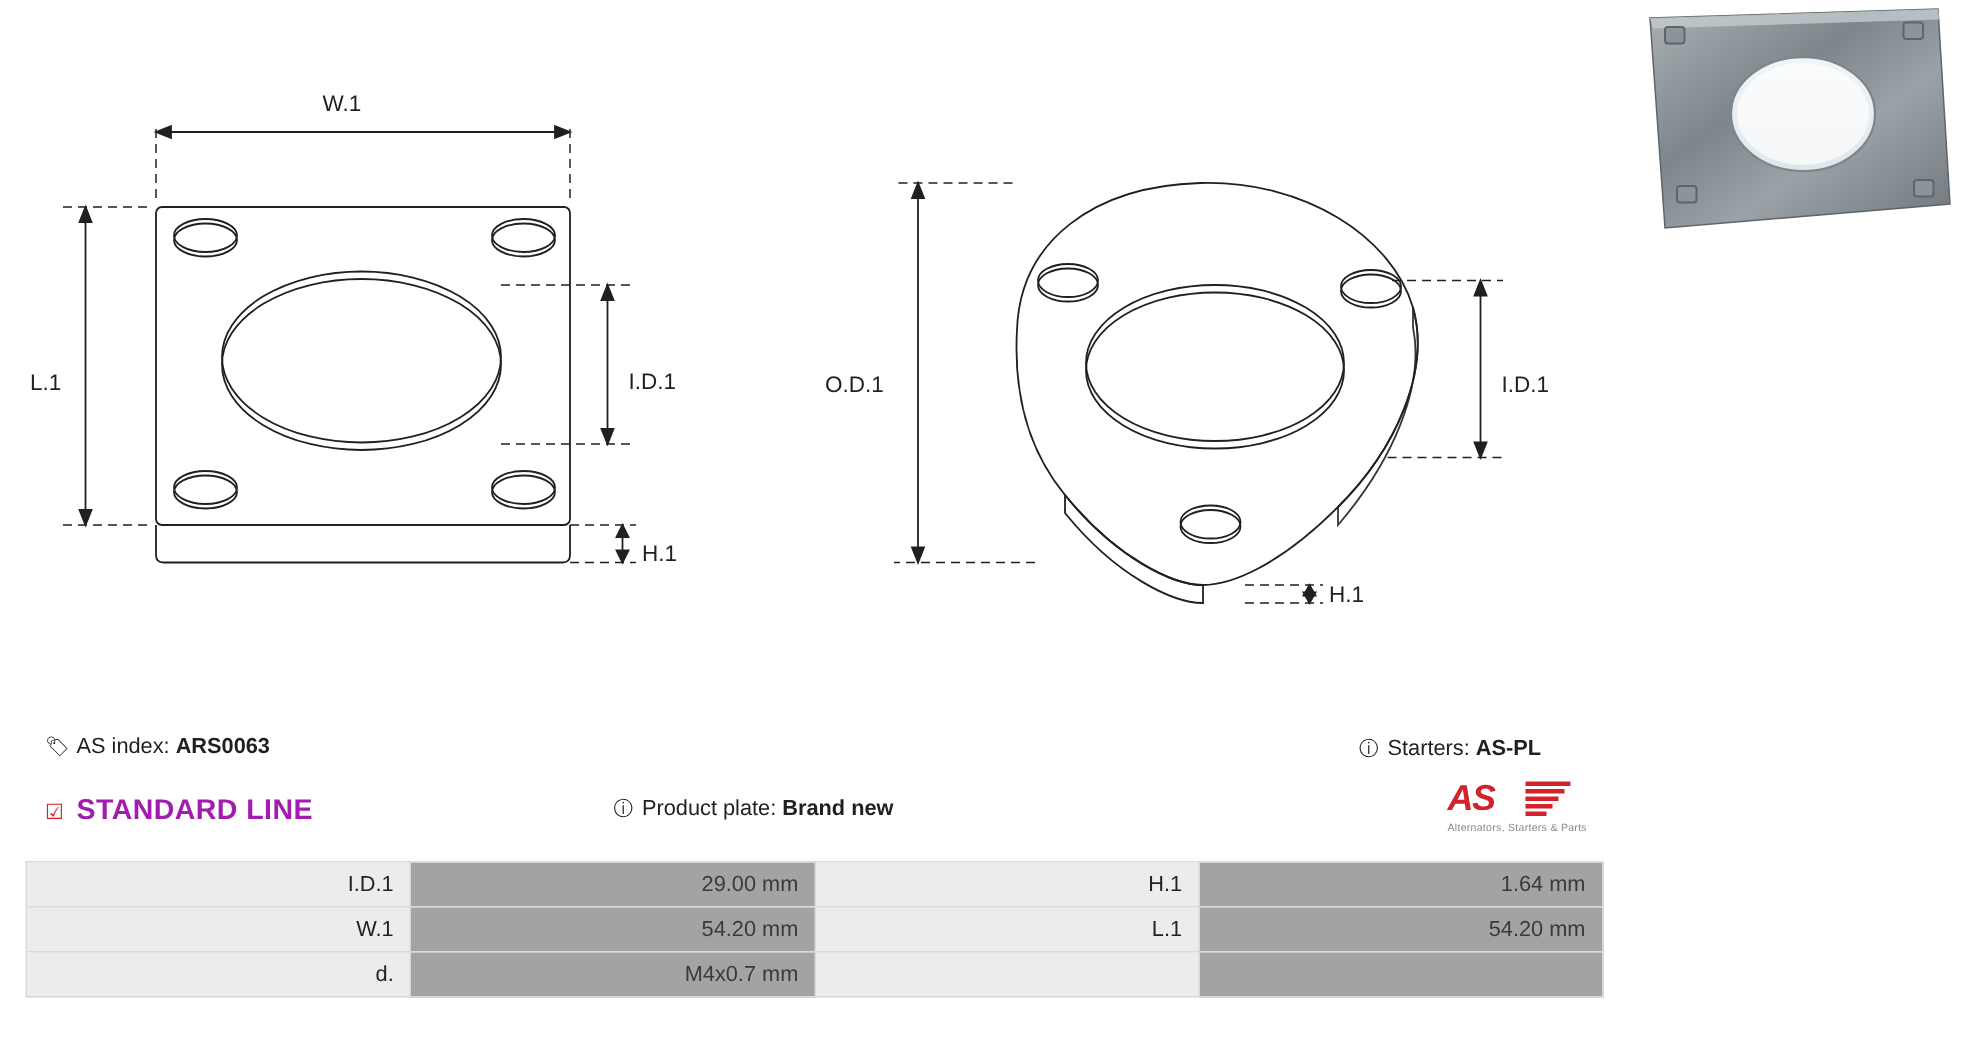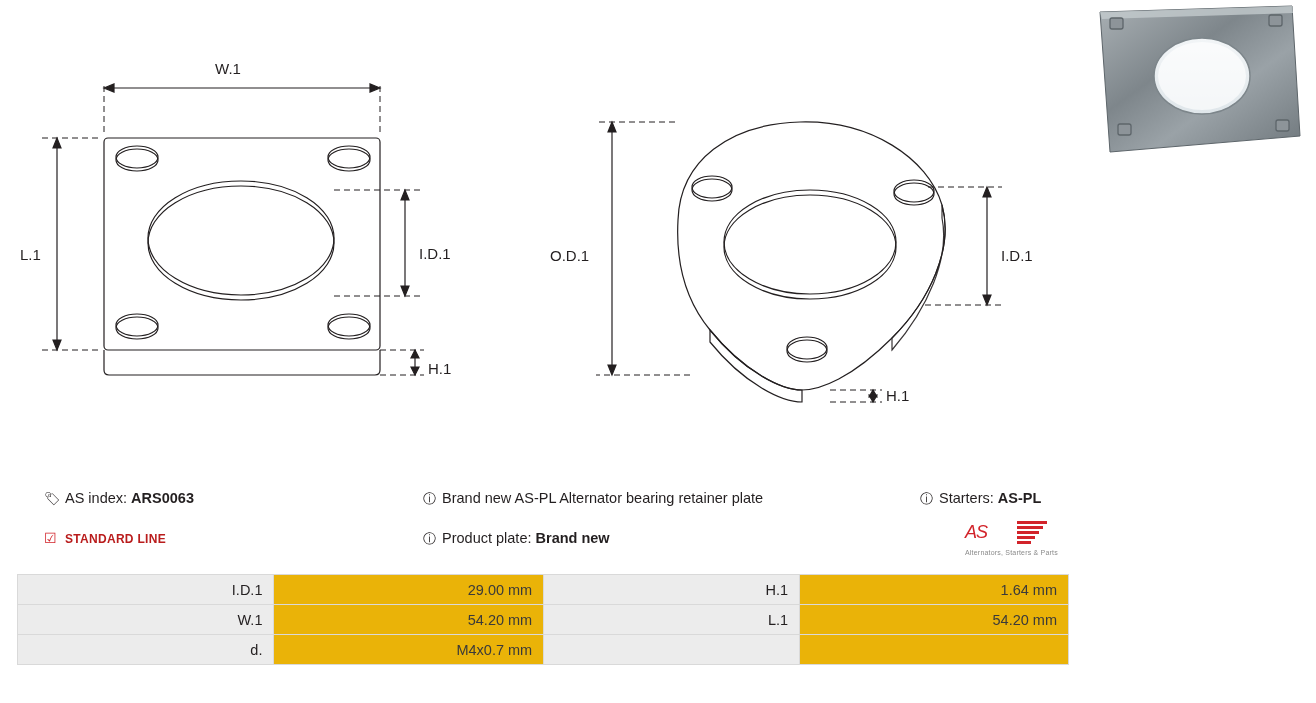--- a/index.html
+++ b/index.html
@@ -33,7 +33,7 @@
   
   .info{
     position:absolute;
-    left:14px;top:478px;
+    left:0;top:478px;
     width:1248px;height:82px;
   }
   .info .line{position:absolute;white-space:nowrap;font-size:14.5px;}

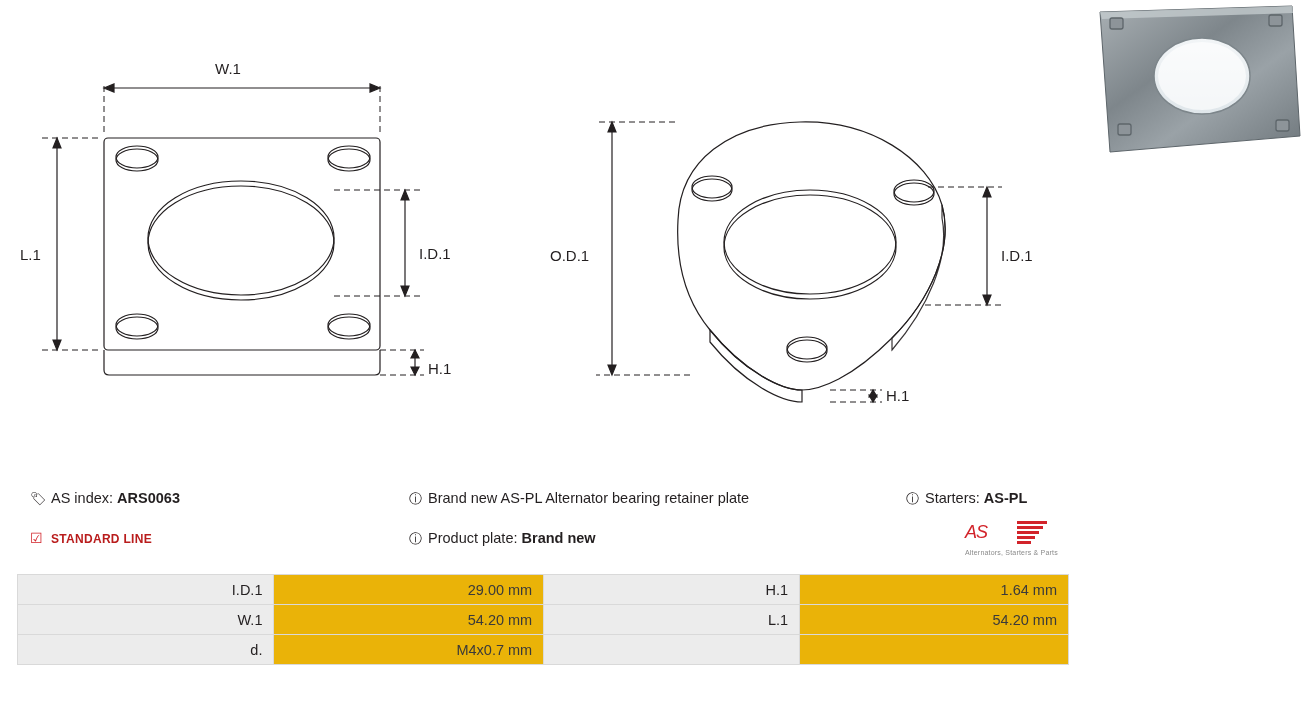--- a/index.html
+++ b/index.html
@@ -245,9 +245,6 @@
       <span class="check-icon">☑</span><span class="std">STANDARD LINE</span>
     </div>
 
-    <div class="line" style="left:408px;top:12px;">
-      <span class="i-icon">ⓘ</span><span>Brand new AS-PL Alternator bearing retainer plate</span>
-    </div>
 
     <div class="line" style="left:408px;top:52px;">
       <span class="i-icon">ⓘ</span><span>Product plate:</span>

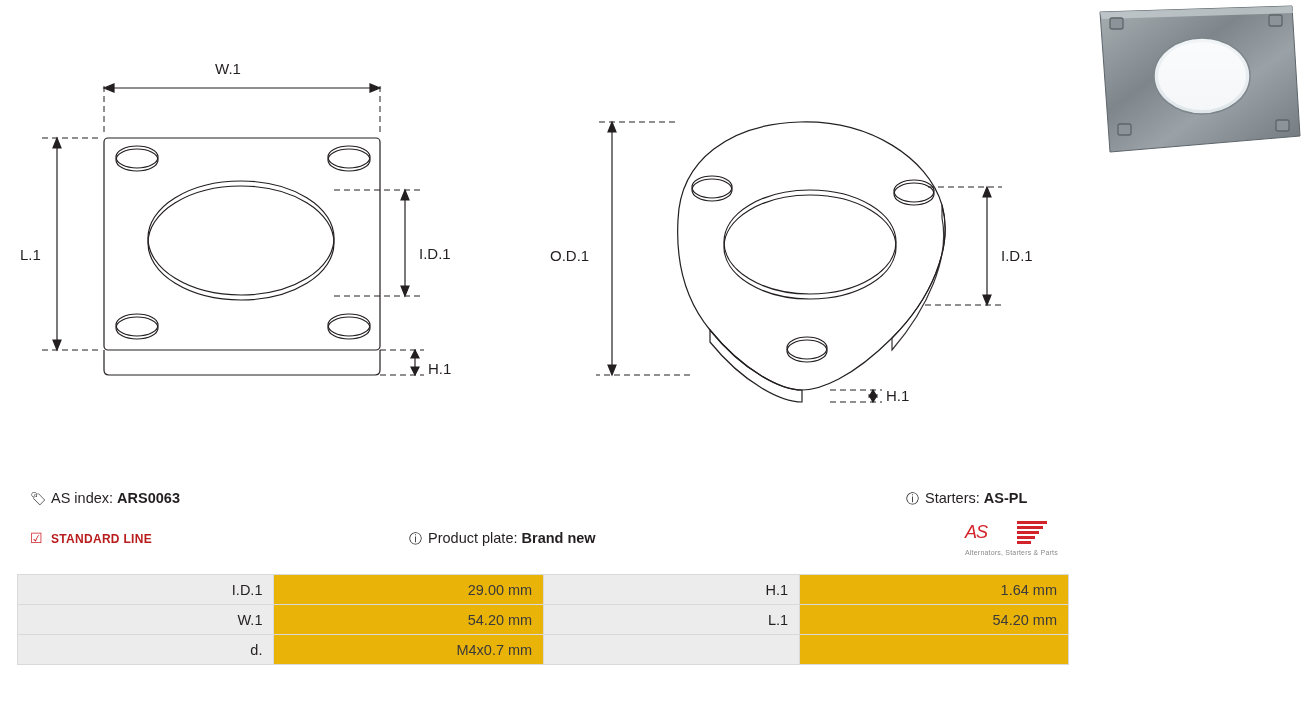--- a/index.html
+++ b/index.html
@@ -41,7 +41,7 @@
   .tag-icon{display:inline-block;width:16px;margin-right:5px;color:#231f20;font-size:13px;}
   .check-icon{display:inline-block;width:16px;margin-right:5px;color:#d2232a;font-size:14px;}
   .bold{font-weight:bold;}
-  .std{color:#b91c1c;font-weight:bold;font-size:12px;letter-spacing:.3px;}
+  .std{color:#a21caf;font-weight:bold;font-size:19px;letter-spacing:.3px;}
 
   .as-logo{
     position:absolute;

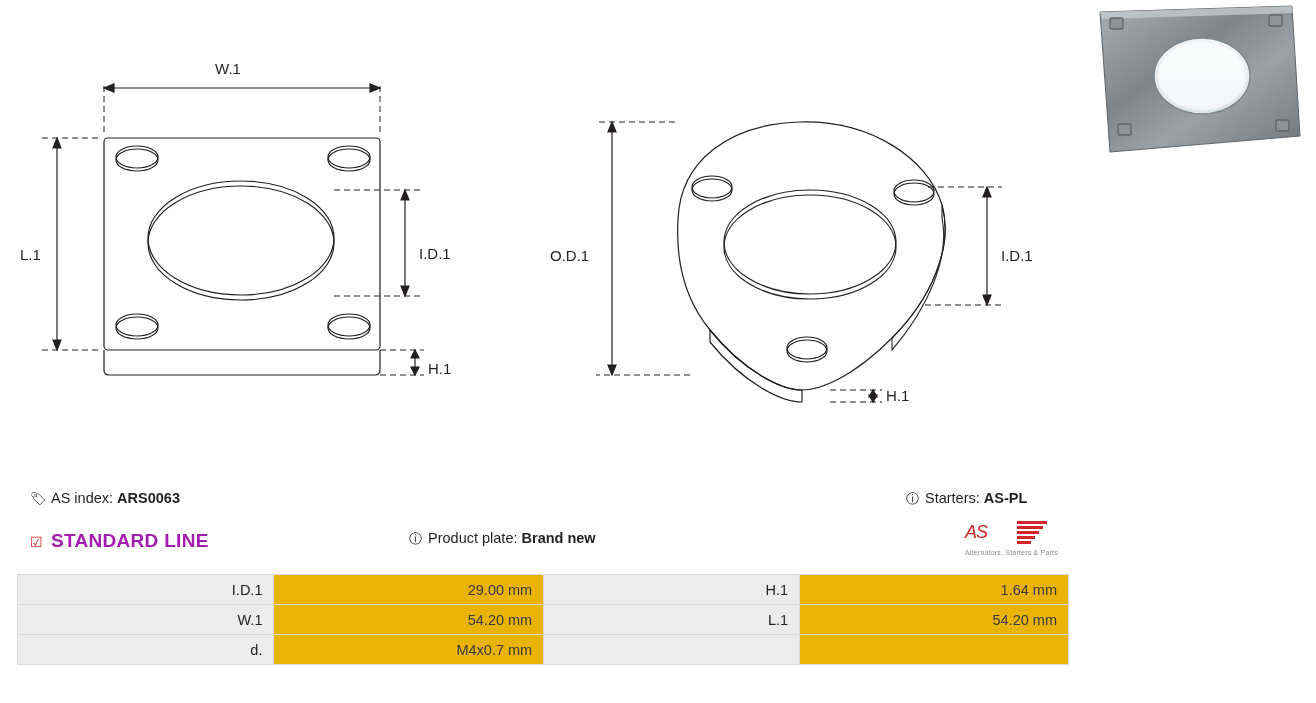--- a/index.html
+++ b/index.html
@@ -50,9 +50,9 @@
   }
   .as-logo .as-text{
     font-family:"Liberation Sans", sans-serif;
-    font-weight:normal;
+    font-weight:bold;
     font-style:italic;
-    font-size:18px;
+    font-size:24px;
     color:#d2232a;
     letter-spacing:-1px;
     line-height:27px;

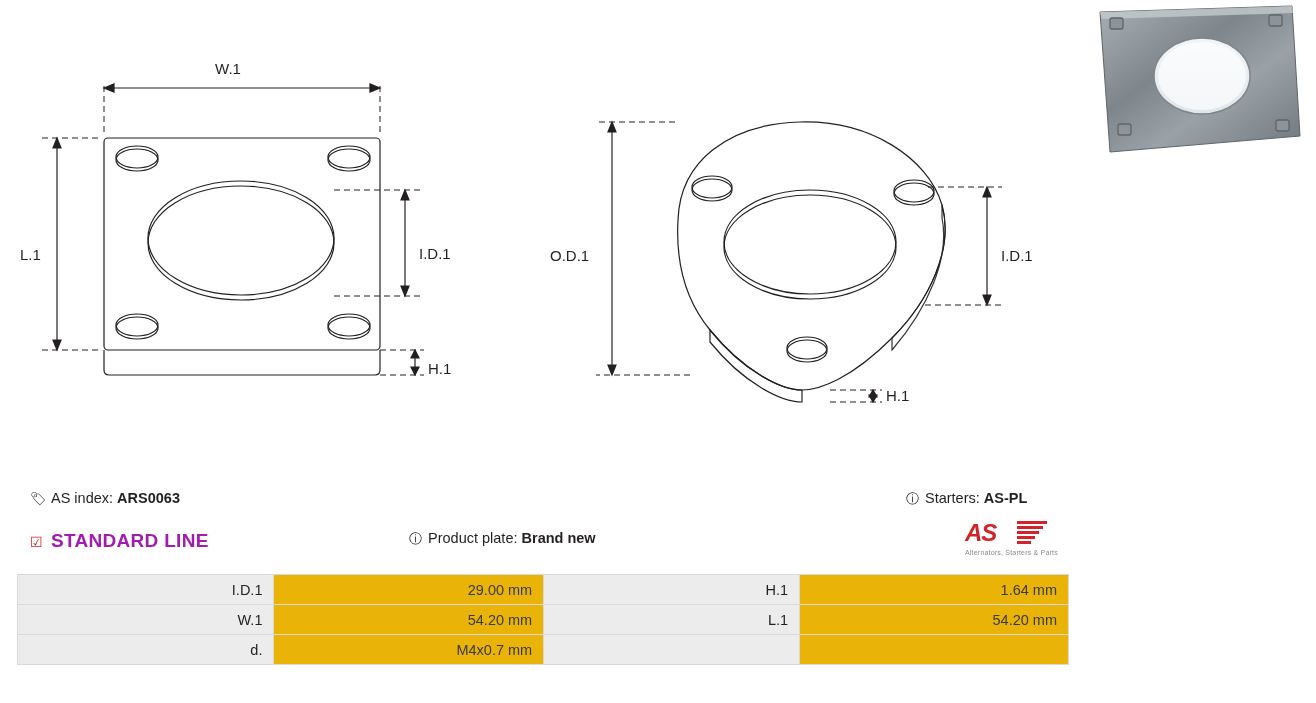--- a/index.html
+++ b/index.html
@@ -88,7 +88,7 @@
     color:#231f20;
   }
   .tbl td.val{
-    background:#eab308;
+    background:#a3a3a3;
     width:263px;
   }
 </style>

